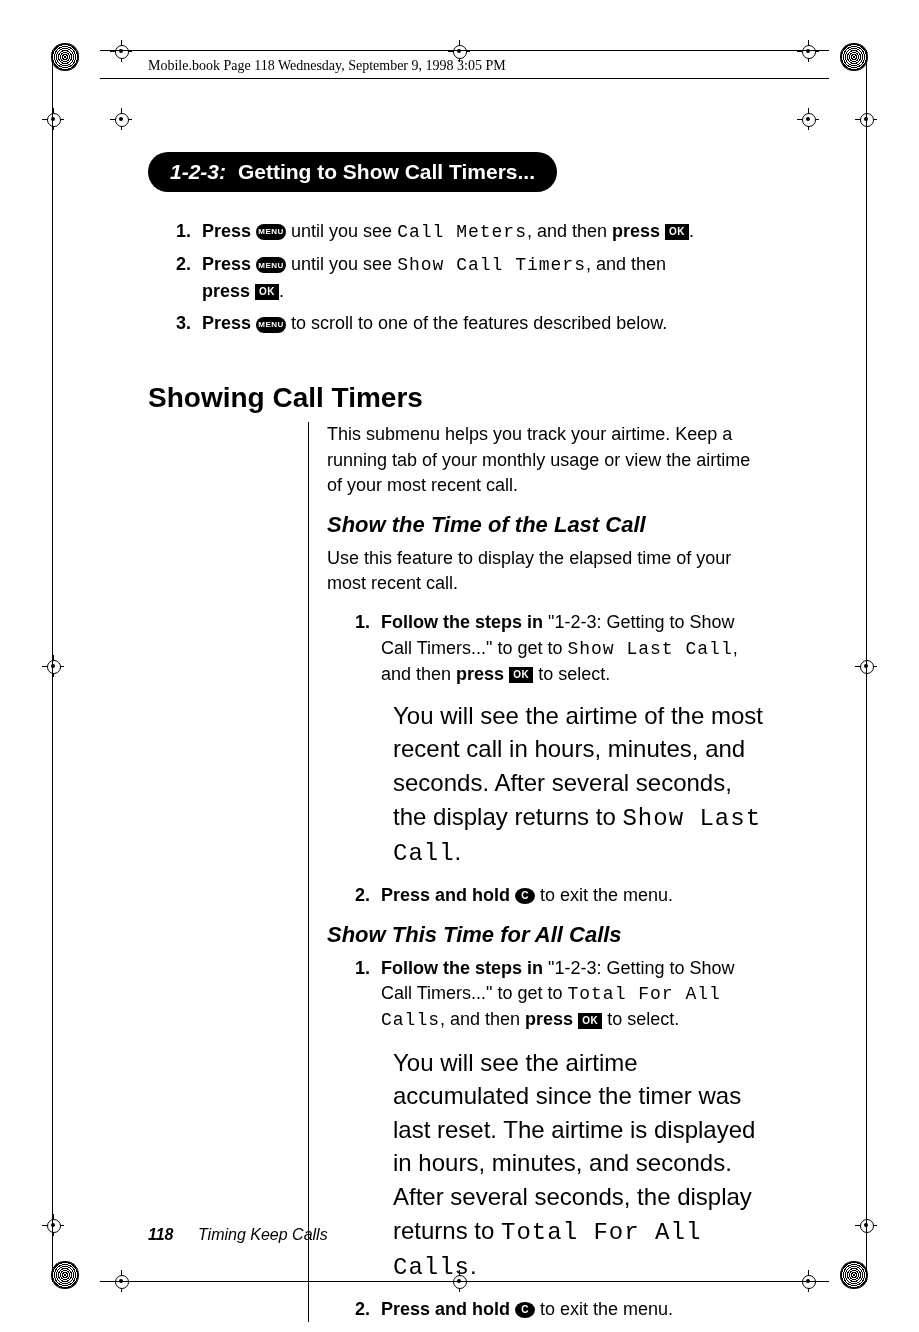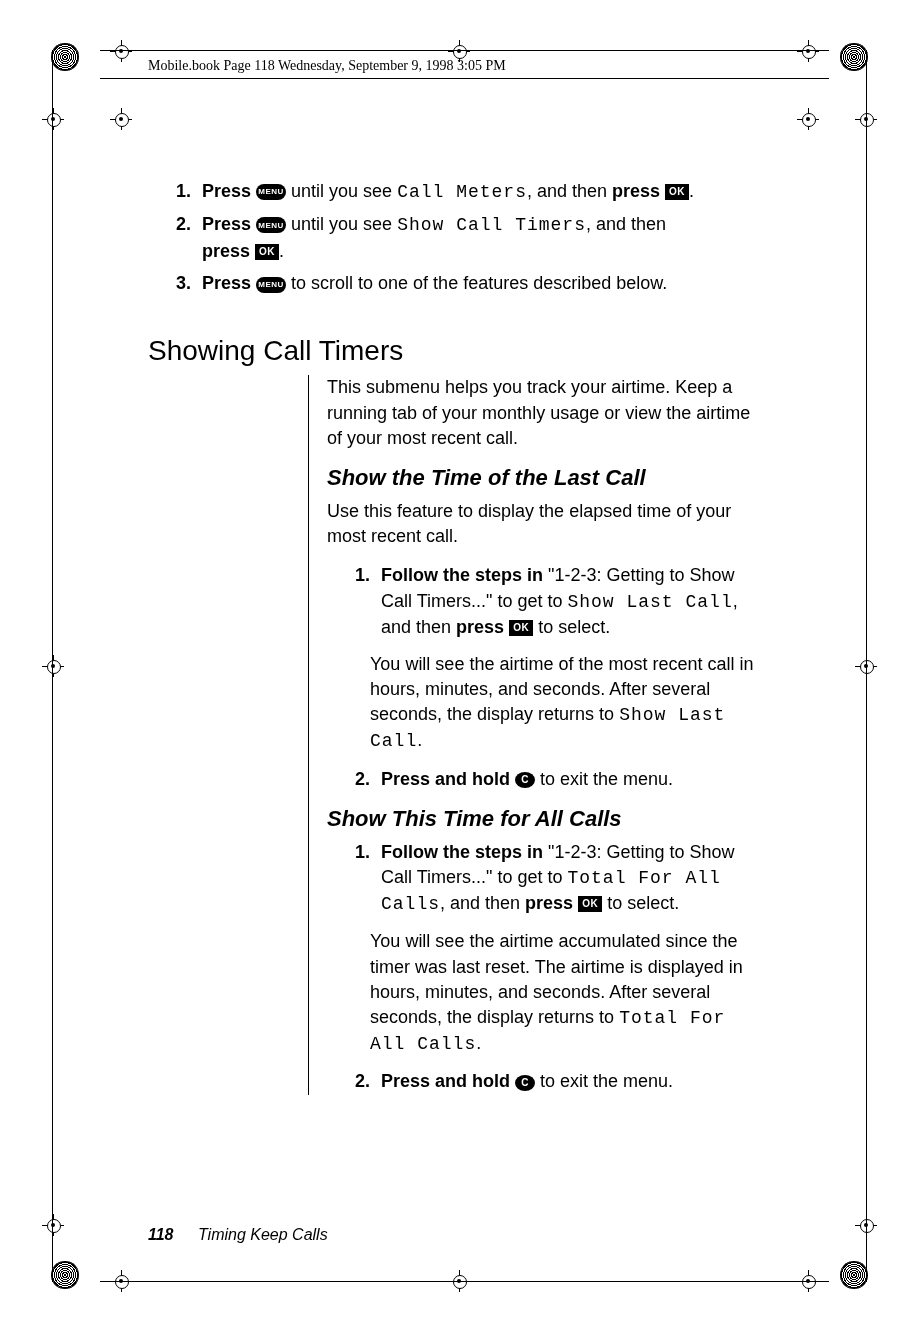--- a/index.html
+++ b/index.html
@@ -315,6 +315,10 @@
 
   <div class="content">
 
+    <div class="pill">
+      <span class="num">1-2-3:</span>
+      <span>Getting to Show Call Timers...</span>
+    </div>
 
     <div class="steps-box">
       <div class="step">

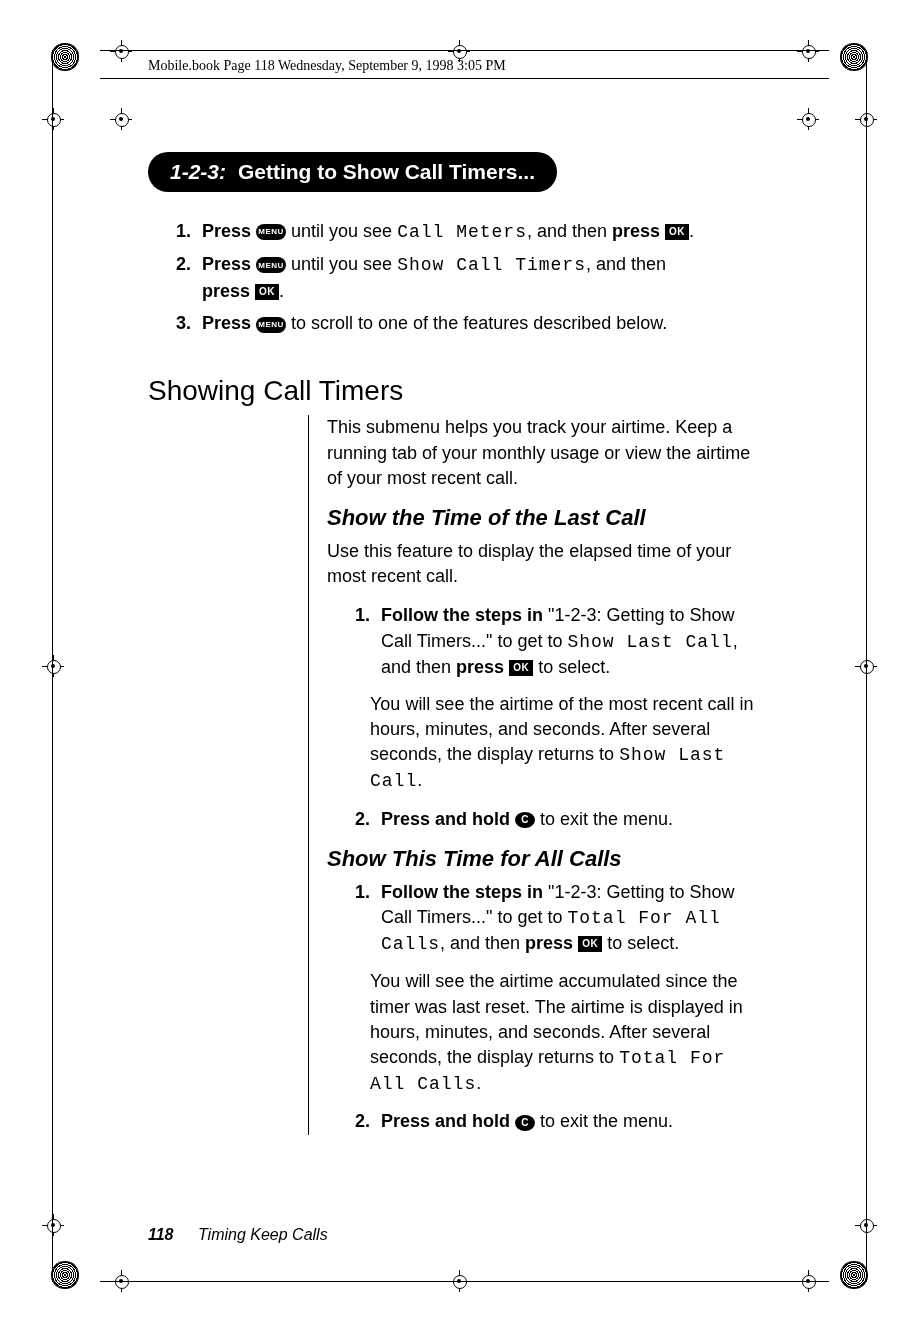--- a/index.html
+++ b/index.html
@@ -136,8 +136,8 @@
 
   h1.section {
     font-size: 28px;
-    font-weight: 400;
-    margin: 19px 0 8px 0;
+    font-weight: 700;
+    margin: 26px 0 8px 0;
     font-family: Arial, Helvetica, sans-serif;
   }
   .body-col {

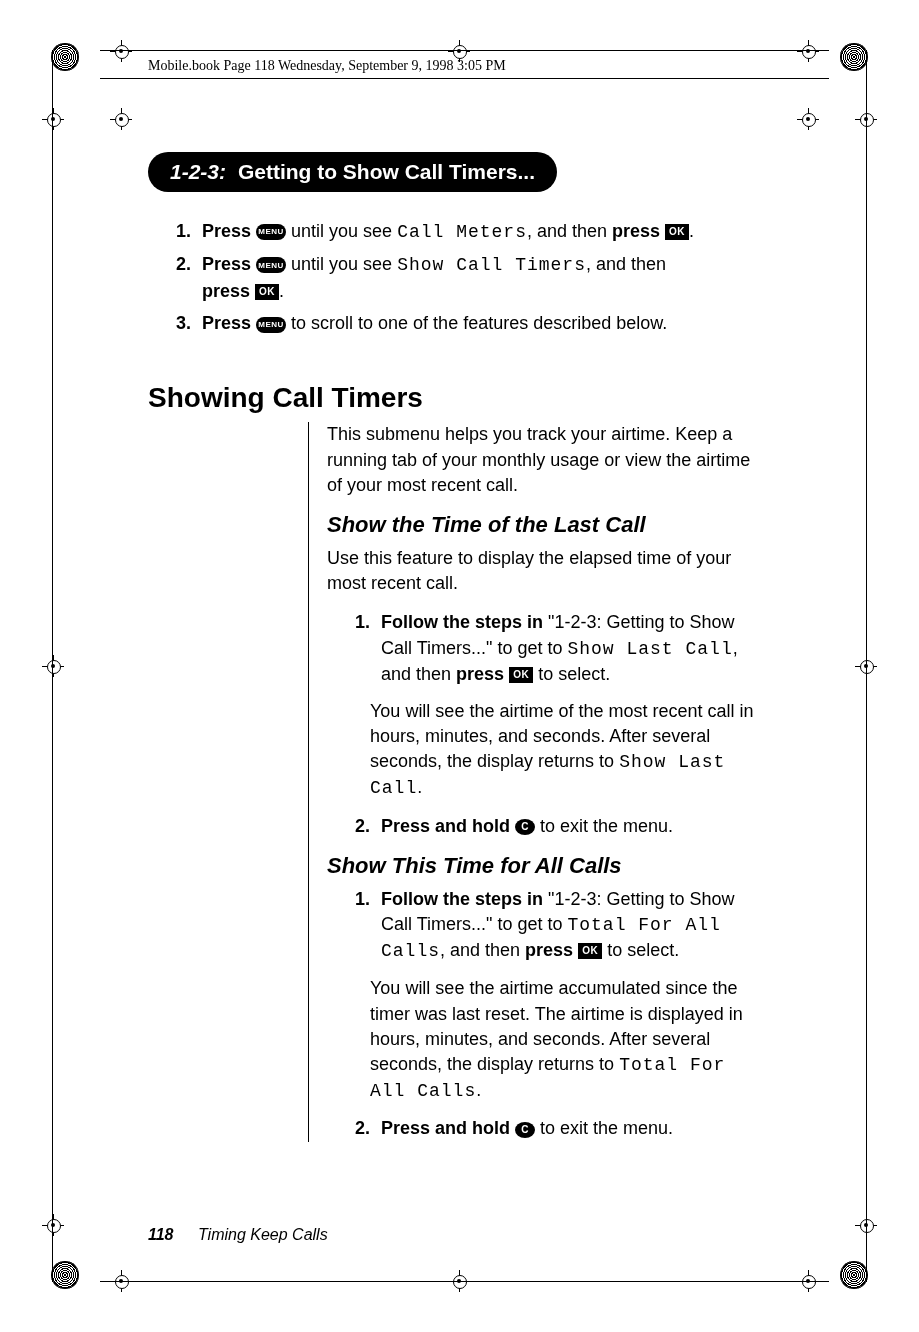--- a/index.html
+++ b/index.html
@@ -176,8 +176,8 @@
   }
   .inner-step .t { flex: 1; }
   .indent-note {
-    margin-left: 15px;
-    font-size: 18px;
+    margin-left: 38px;
+    font-size: 24px;
     line-height: 1.4;
     margin-bottom: 12px;
   }

